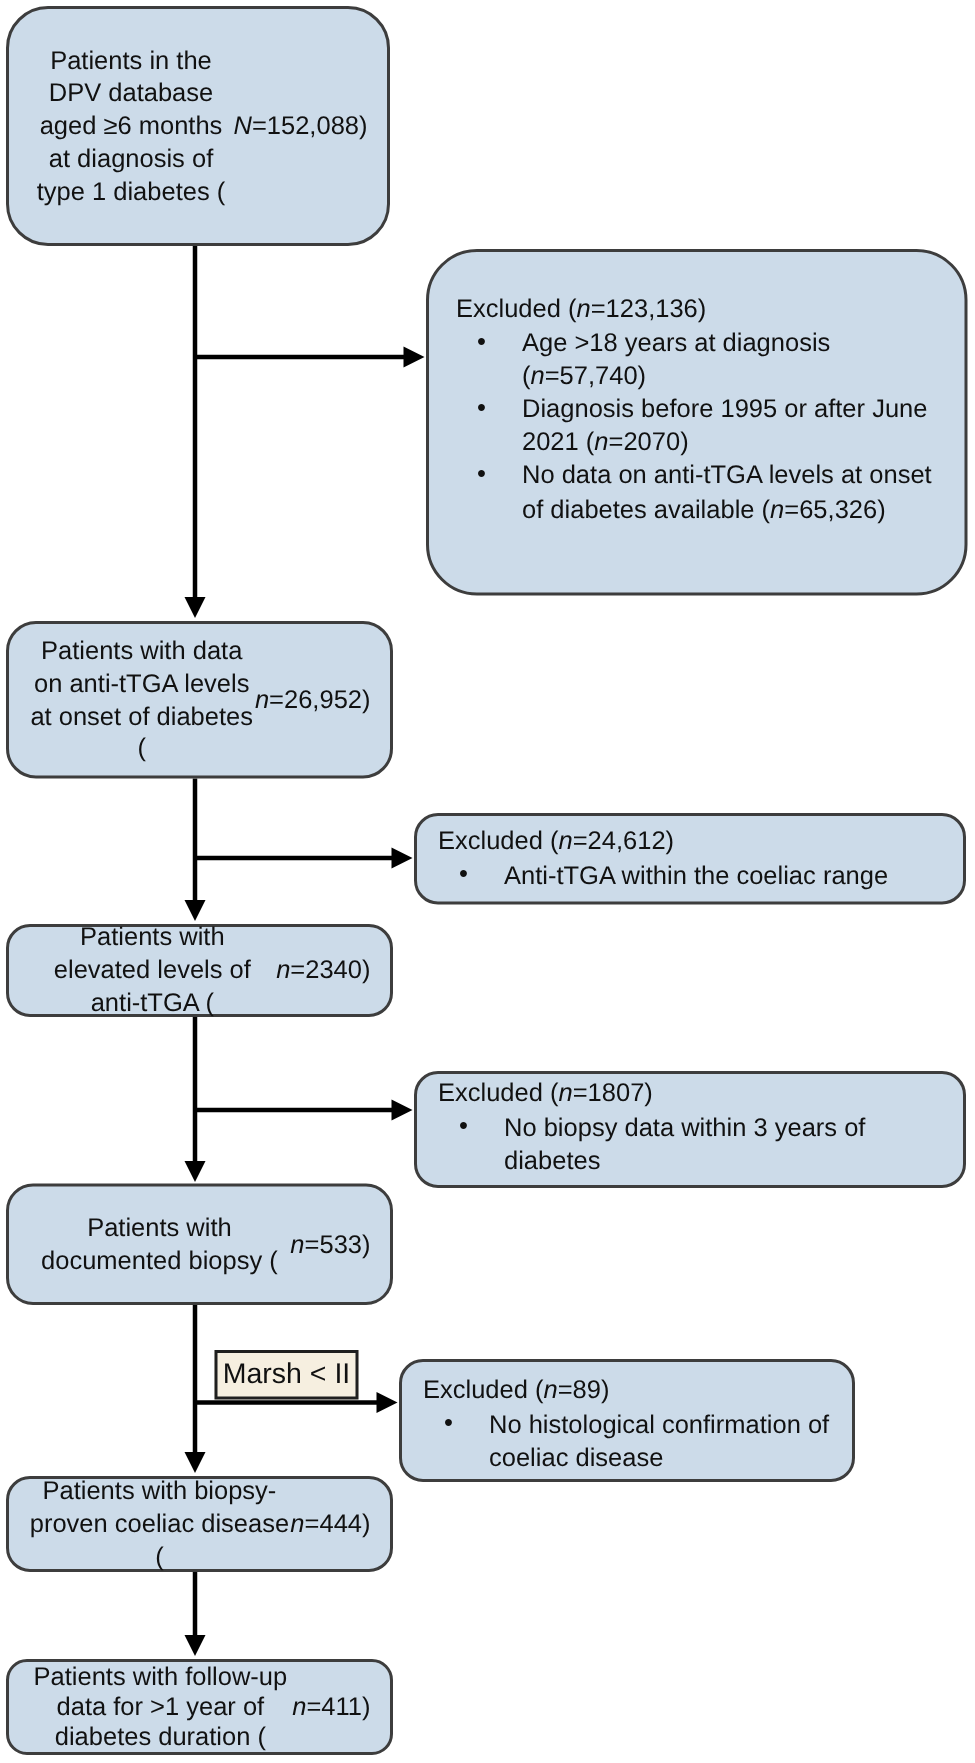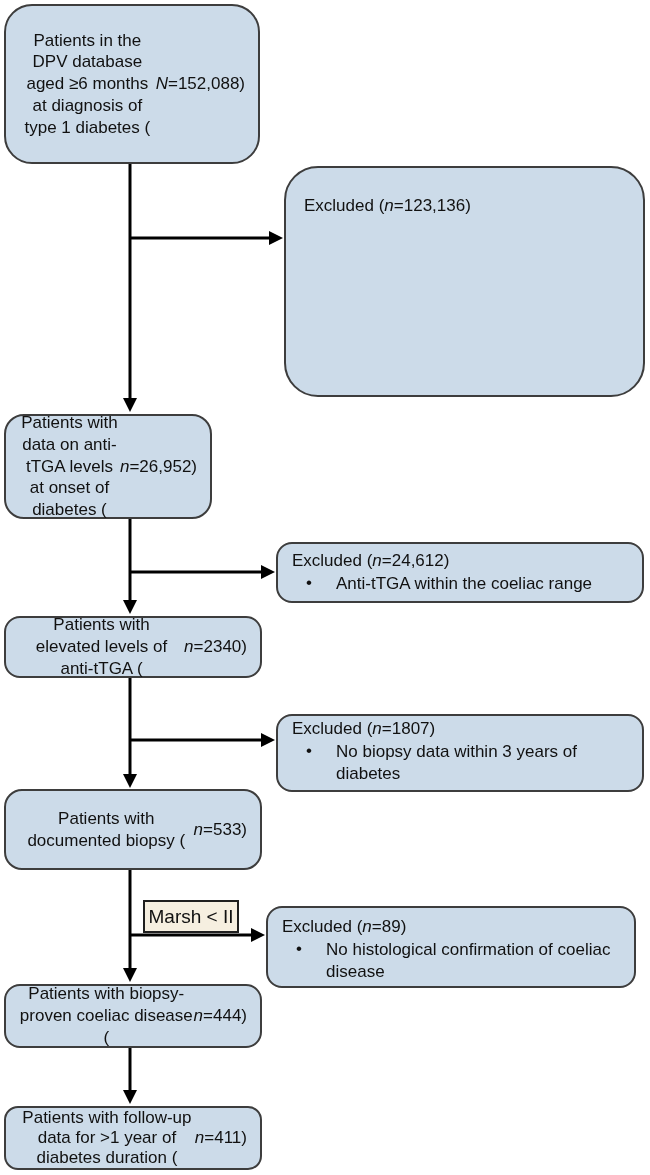--- a/index.html
+++ b/index.html
@@ -100,6 +100,11 @@
 
   <div class="excl" style="left:284px;top:166px;width:361px;height:231px;border-radius:34px;padding:27px 16px 0 18px;">
     <span class="excl-title">Excluded (<i>n</i>=123,136)</span>
+    <ul>
+      <li>Age &gt;18 years at diagnosis (<i>n</i>=57,740)</li>
+      <li>Diagnosis before 1995 or after June 2021 (<i>n</i>=2070)</li>
+      <li>No data on anti-tTGA levels at onset of diabetes available (<i>n</i>=65,326)</li>
+    </ul>
   </div>
 
   <div class="excl" style="left:276px;top:542px;width:368px;height:61px;border-radius:16px;padding:6px 14px 0 14px;">

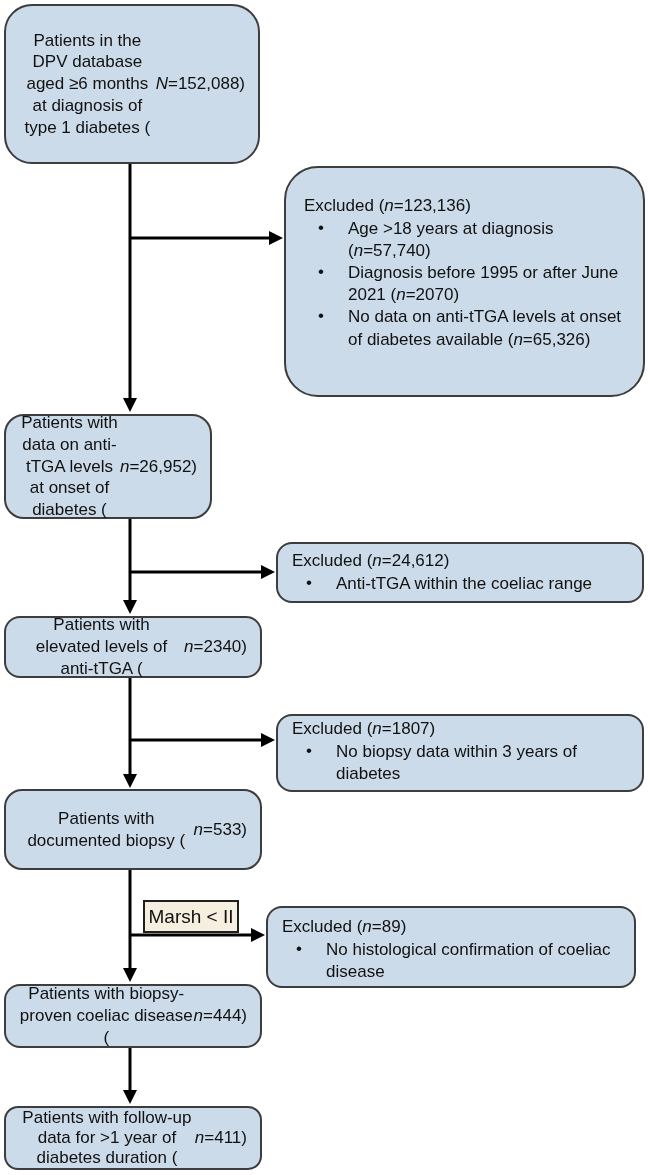--- a/index.html
+++ b/index.html
@@ -88,7 +88,7 @@
 
   <div class="node" style="left:4px;top:4px;width:256px;height:160px;border-radius:28px;">Patients in the DPV database aged ≥6 months at diagnosis of type 1 diabetes (<i>N</i>=152,088)</div>
 
-  <div class="node" style="left:4px;top:414px;width:208px;height:105px;border-radius:20px;">Patients with data on anti-tTGA levels at onset of diabetes (<i>n</i>=26,952)</div>
+  <div class="node" style="left:4px;top:414px;width:258px;height:105px;border-radius:20px;">Patients with data on anti-tTGA levels at onset of diabetes (<i>n</i>=26,952)</div>
 
   <div class="node" style="left:4px;top:616px;width:258px;height:62px;border-radius:16px;">Patients with elevated levels of anti-tTGA (<i>n</i>=2340)</div>
 

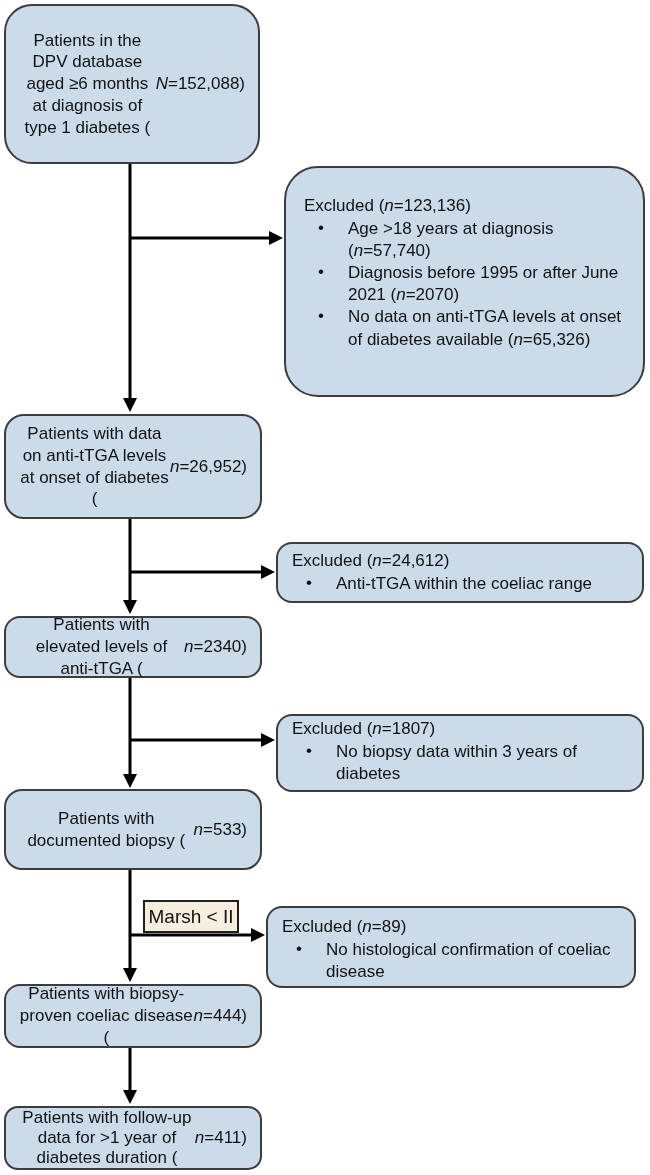--- a/index.html
+++ b/index.html
@@ -121,7 +121,7 @@
     </ul>
   </div>
 
-  <div class="excl" style="left:266px;top:906px;width:370px;height:82px;border-radius:16px;padding:8px 12px 0 14px;">
+  <div class="excl" style="left:266px;top:906px;width:304px;height:82px;border-radius:16px;padding:8px 12px 0 14px;">
     <span class="excl-title">Excluded (<i>n</i>=89)</span>
     <ul>
       <li>No histological confirmation of coeliac disease</li>

